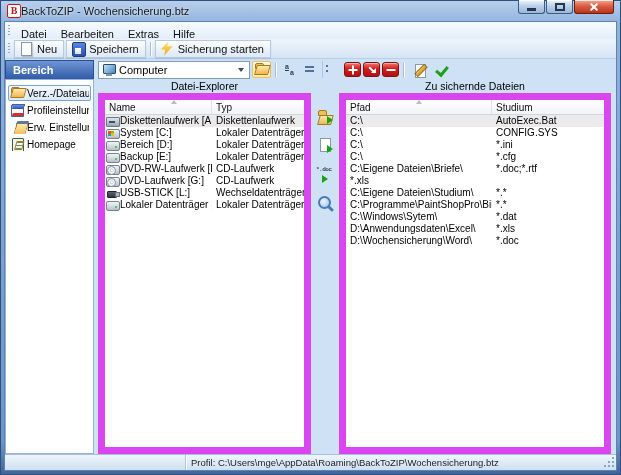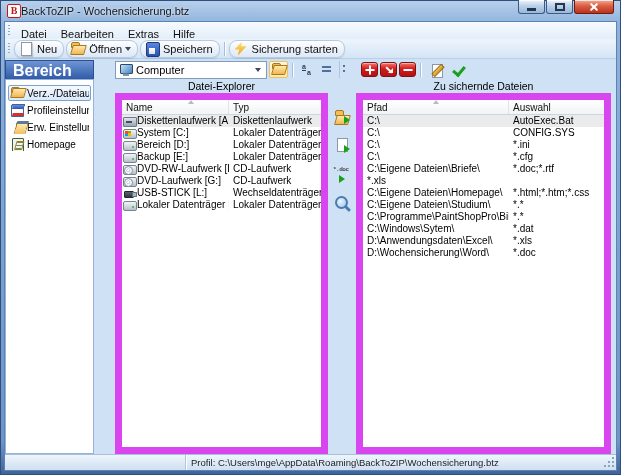--- a/index.html
+++ b/index.html
@@ -32,7 +32,7 @@
   .mitem{padding:8px 7px 1px;font-size:11px;color:#111}
   .toolbar{height:20px;display:flex;align-items:center;background:linear-gradient(#eef5fc,#d4e4f5);border-bottom:1px solid #bad0e6;padding-right:4px}
   .tbtn{display:flex;align-items:center;gap:3px;height:18px;padding:0 6px 0 3px;margin-right:2px;
-    border:1px solid #b6c9de;border-radius:8px;background:linear-gradient(#ffffff,#eaf1fa 55%,#dde9f6);
+    border:1px solid #b6c9de;border-radius:0;background:linear-gradient(#ffffff,#eaf1fa 55%,#dde9f6);
     font-size:11px;color:#111;box-shadow:0 1px 1px rgba(110,140,180,.25)}
   .tsep{width:1px;height:14px;background:#a9bed6;box-shadow:1px 0 0 #fff;margin:0 4px 0 2px}
   .tri-down{width:0;height:0;border-left:3px solid transparent;border-right:3px solid transparent;border-top:4px solid #3c4a5a}

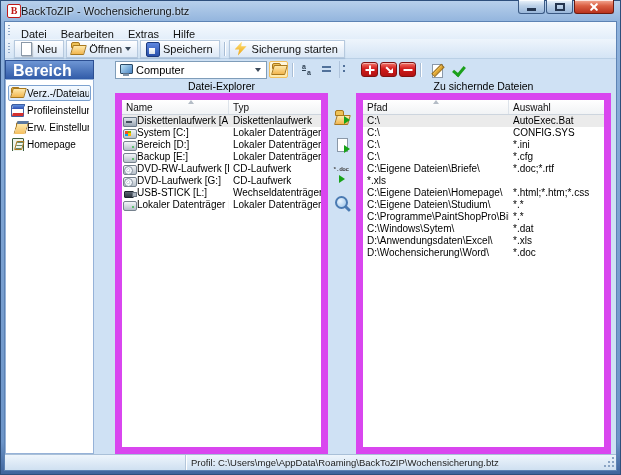--- a/index.html
+++ b/index.html
@@ -179,11 +179,6 @@
         <span>Neu</span>
       </div>
       <div class="tbtn">
-        <span class="ti i-folder"></span>
-        <span>Öffnen</span>
-        <span class="tri-down"></span>
-      </div>
-      <div class="tbtn">
         <span class="ti ic-save"></span>
         <span>Speichern</span>
       </div>

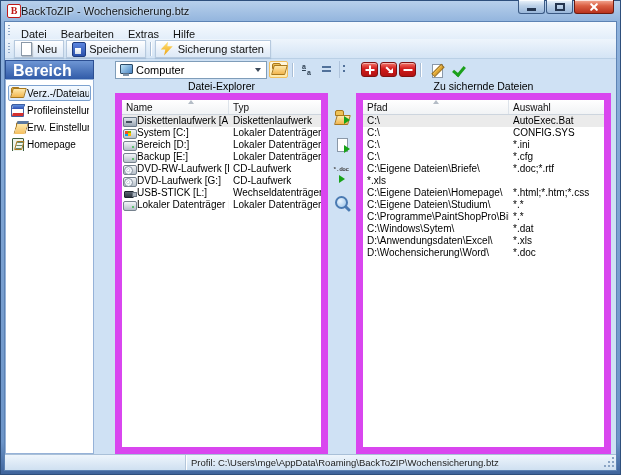--- a/index.html
+++ b/index.html
@@ -50,7 +50,7 @@
   .client{flex:1;display:flex;min-height:0}
   
   .sidebar{width:89px;display:flex;flex-direction:column;margin-top:1px;flex:none}
-  .sb-head{height:19px;background:linear-gradient(#6e96d4,#315ba8);color:#fff;font-weight:700;font-size:16px;line-height:19px;padding-left:7px;border:1px solid #2c4f92;border-bottom:none}
+  .sb-head{height:19px;background:linear-gradient(#6e96d4,#315ba8);color:#fff;font-weight:700;font-size:11px;line-height:19px;padding-left:7px;border:1px solid #2c4f92;border-bottom:none}
   .sb-body{flex:1;background:#fff;border:1px solid #96b2d8;padding-top:4px}
   .side-item{height:16px;margin:1px 2px;display:flex;align-items:center;gap:3px;padding:0 1px;font-size:10px;color:#000;border:1px solid transparent;border-radius:2px;white-space:nowrap;overflow:hidden}
   .side-item.selected{background:linear-gradient(#f5faff,#d9e9fb);border-color:#7da2d0}

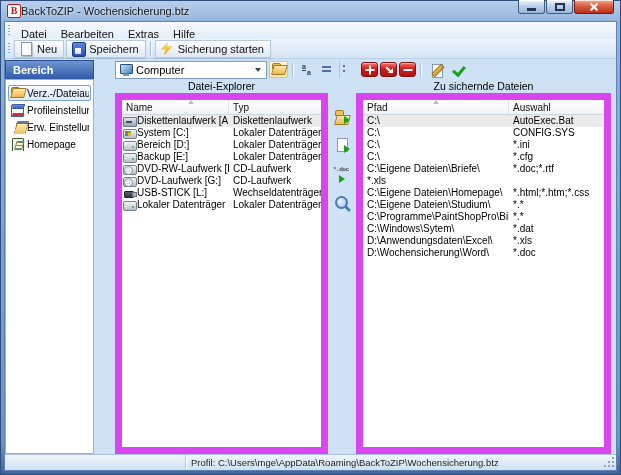--- a/index.html
+++ b/index.html
@@ -62,7 +62,7 @@
   .sic.icon-log::before{content:"";position:absolute;left:2px;top:0;width:10px;height:12px;background:#eef4ee;border:1px solid #3c5c3c;border-radius:1px}
   .sic.icon-log::after{content:"";position:absolute;left:4px;top:3px;width:6px;height:7px;background:repeating-linear-gradient(180deg,#6a8a6a 0 1px,transparent 1px 3px)}
   
-  .main{flex:1;display:flex;flex-direction:column;padding:1px 5px 0 21px;min-width:0}
+  .main{flex:1;display:flex;flex-direction:column;padding:1px 5px 0 4px;min-width:0}
   .mtoolbar{height:19px;display:flex;align-items:center}
   .mtb-left{width:241px;display:flex;align-items:center;gap:2px;flex:none}
   .mtb-right{flex:1;display:flex;align-items:center;gap:2px;padding-left:5px}

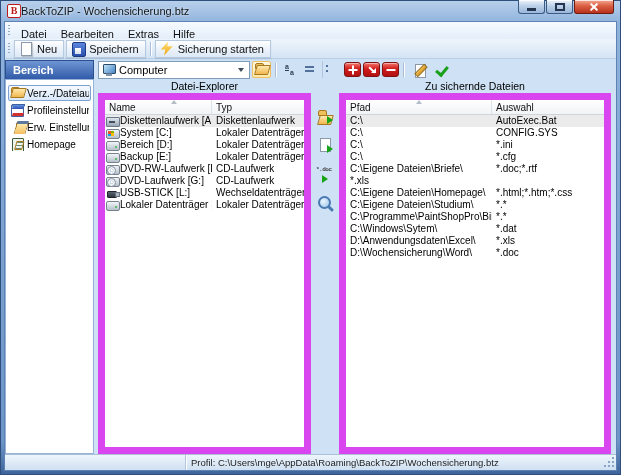--- a/index.html
+++ b/index.html
@@ -346,7 +346,7 @@
                   <span class="sortmark" style="left:48%"></span>
                 </div>
                 <div class="hcell" style="flex:1;border-right:none">
-                  <span>Auswahl</span>
+                  <span>Studium</span>
                 </div>
               </div>
               <div class="lbody">

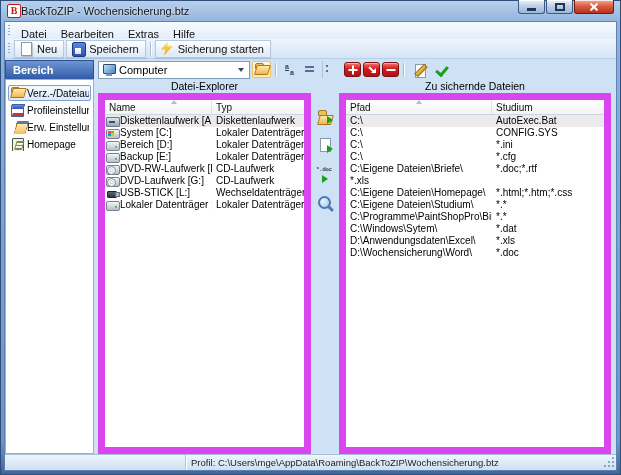--- a/index.html
+++ b/index.html
@@ -375,10 +375,6 @@
                     <div class="c-sel"><span class="ctext">*.xls</span></div>
                   </div>
                   <div class="lrow">
-                    <div class="c-path"><span class="ctext">C:\Eigene Dateien\Homepage\</span></div>
-                    <div class="c-sel"><span class="ctext">*.html;*.htm;*.css</span></div>
-                  </div>
-                  <div class="lrow">
                     <div class="c-path"><span class="ctext">C:\Eigene Dateien\Studium\</span></div>
                     <div class="c-sel"><span class="ctext">*.*</span></div>
                   </div>

